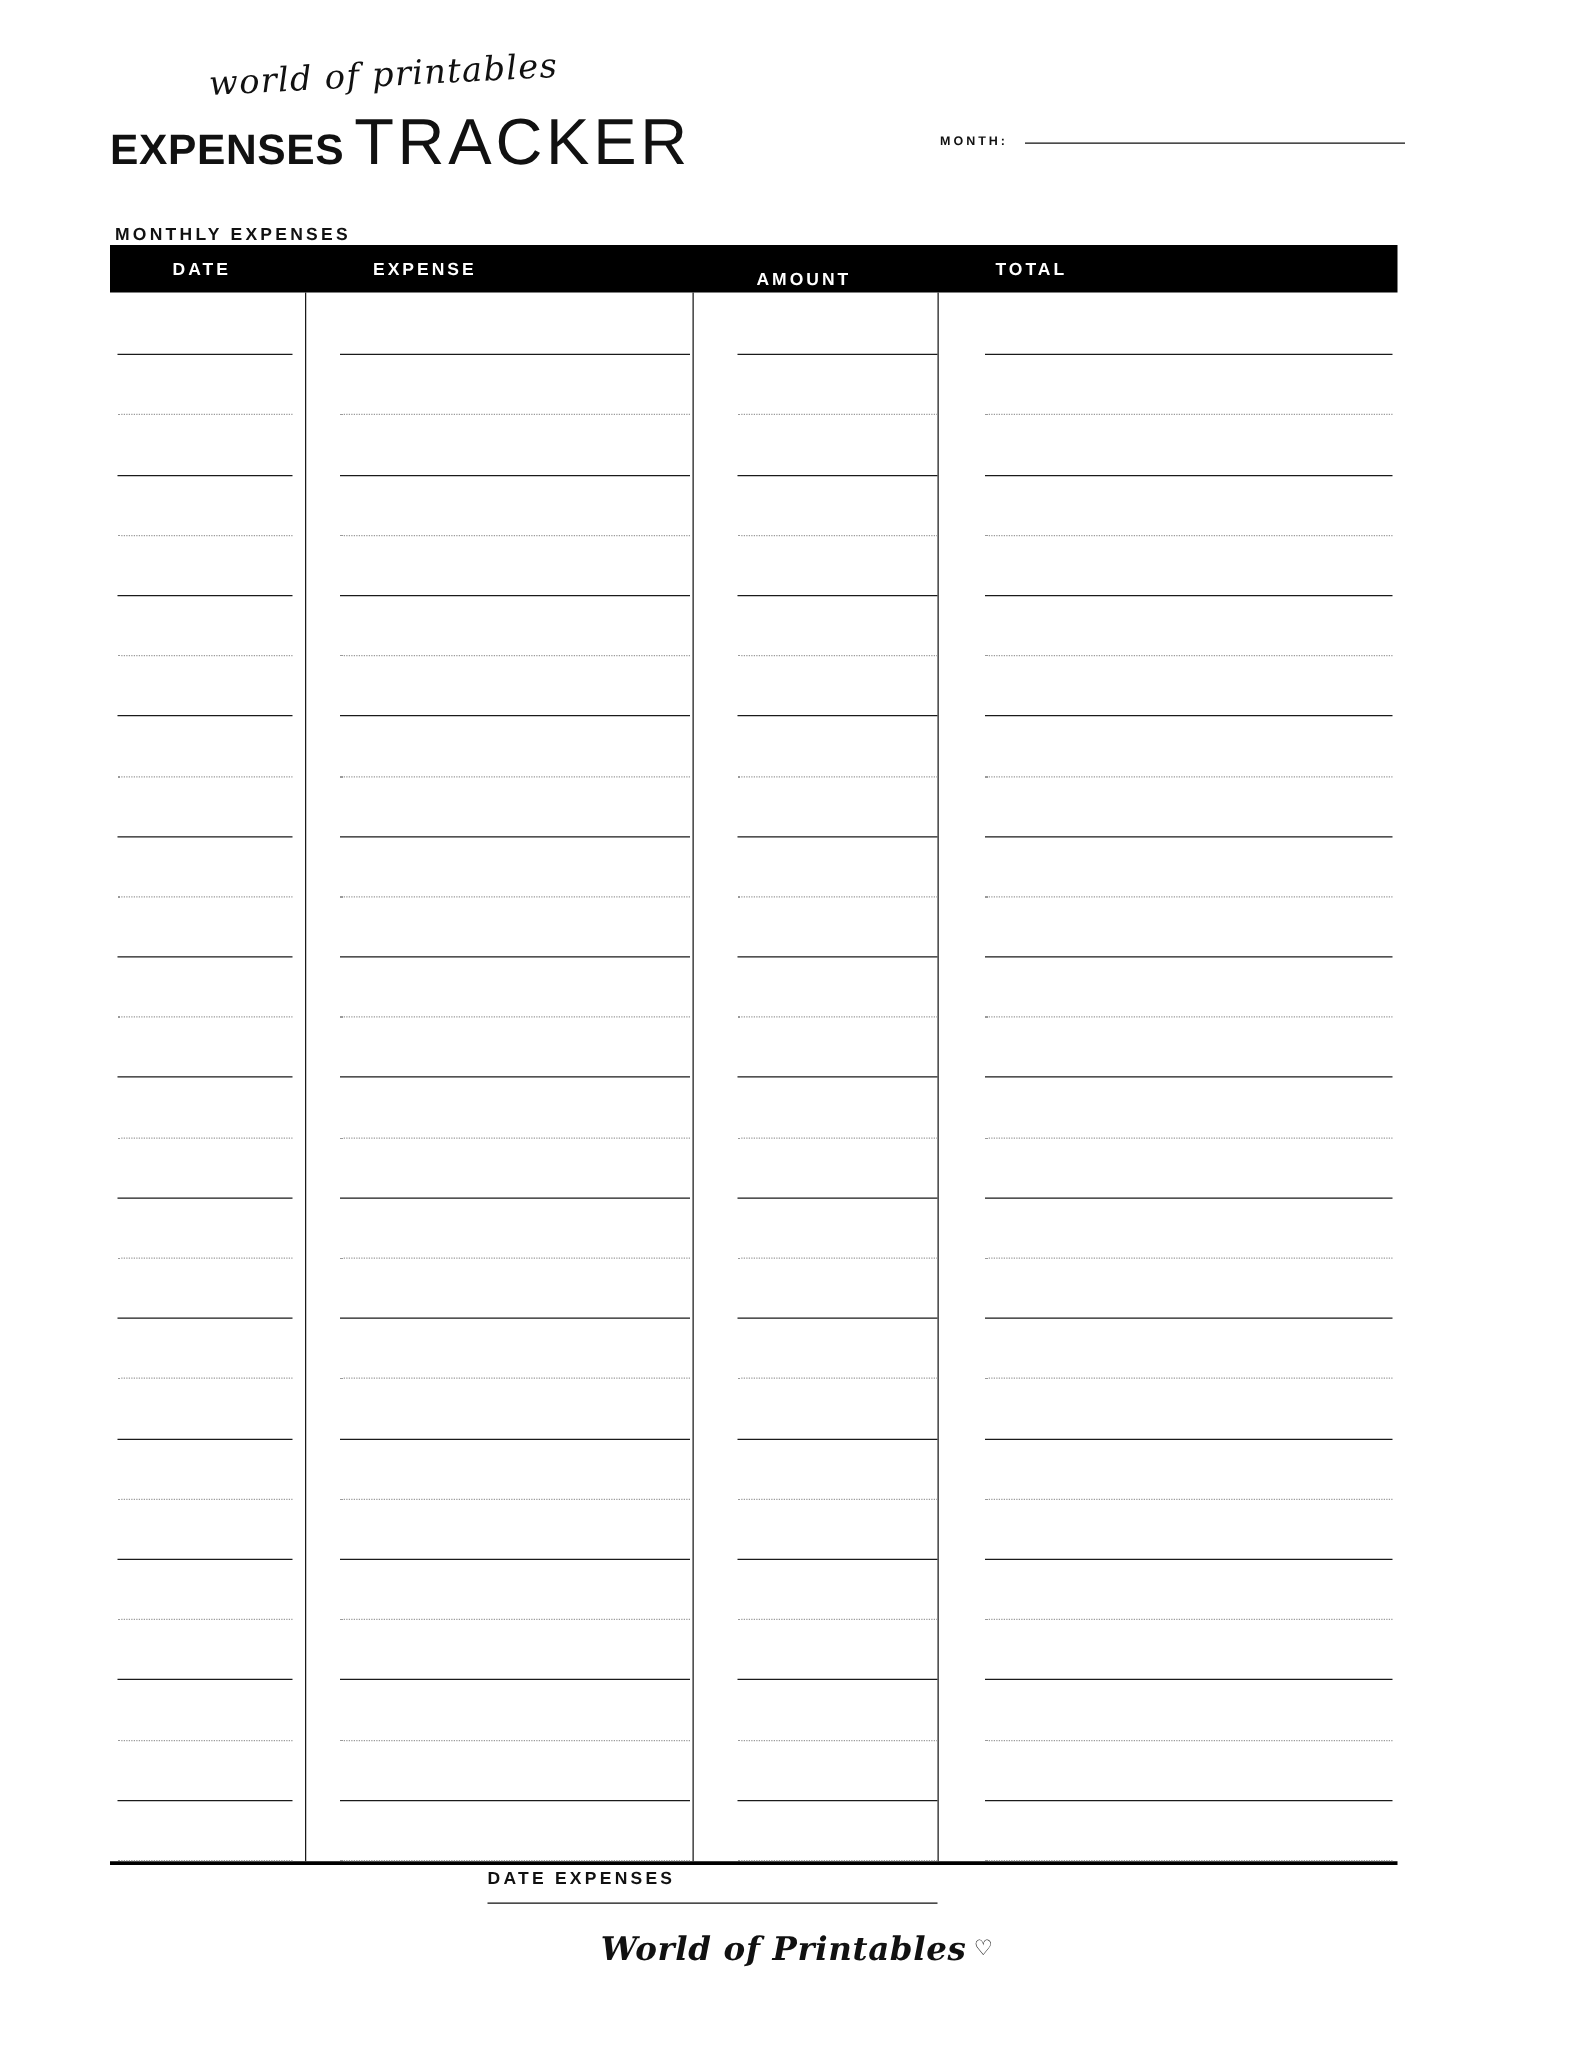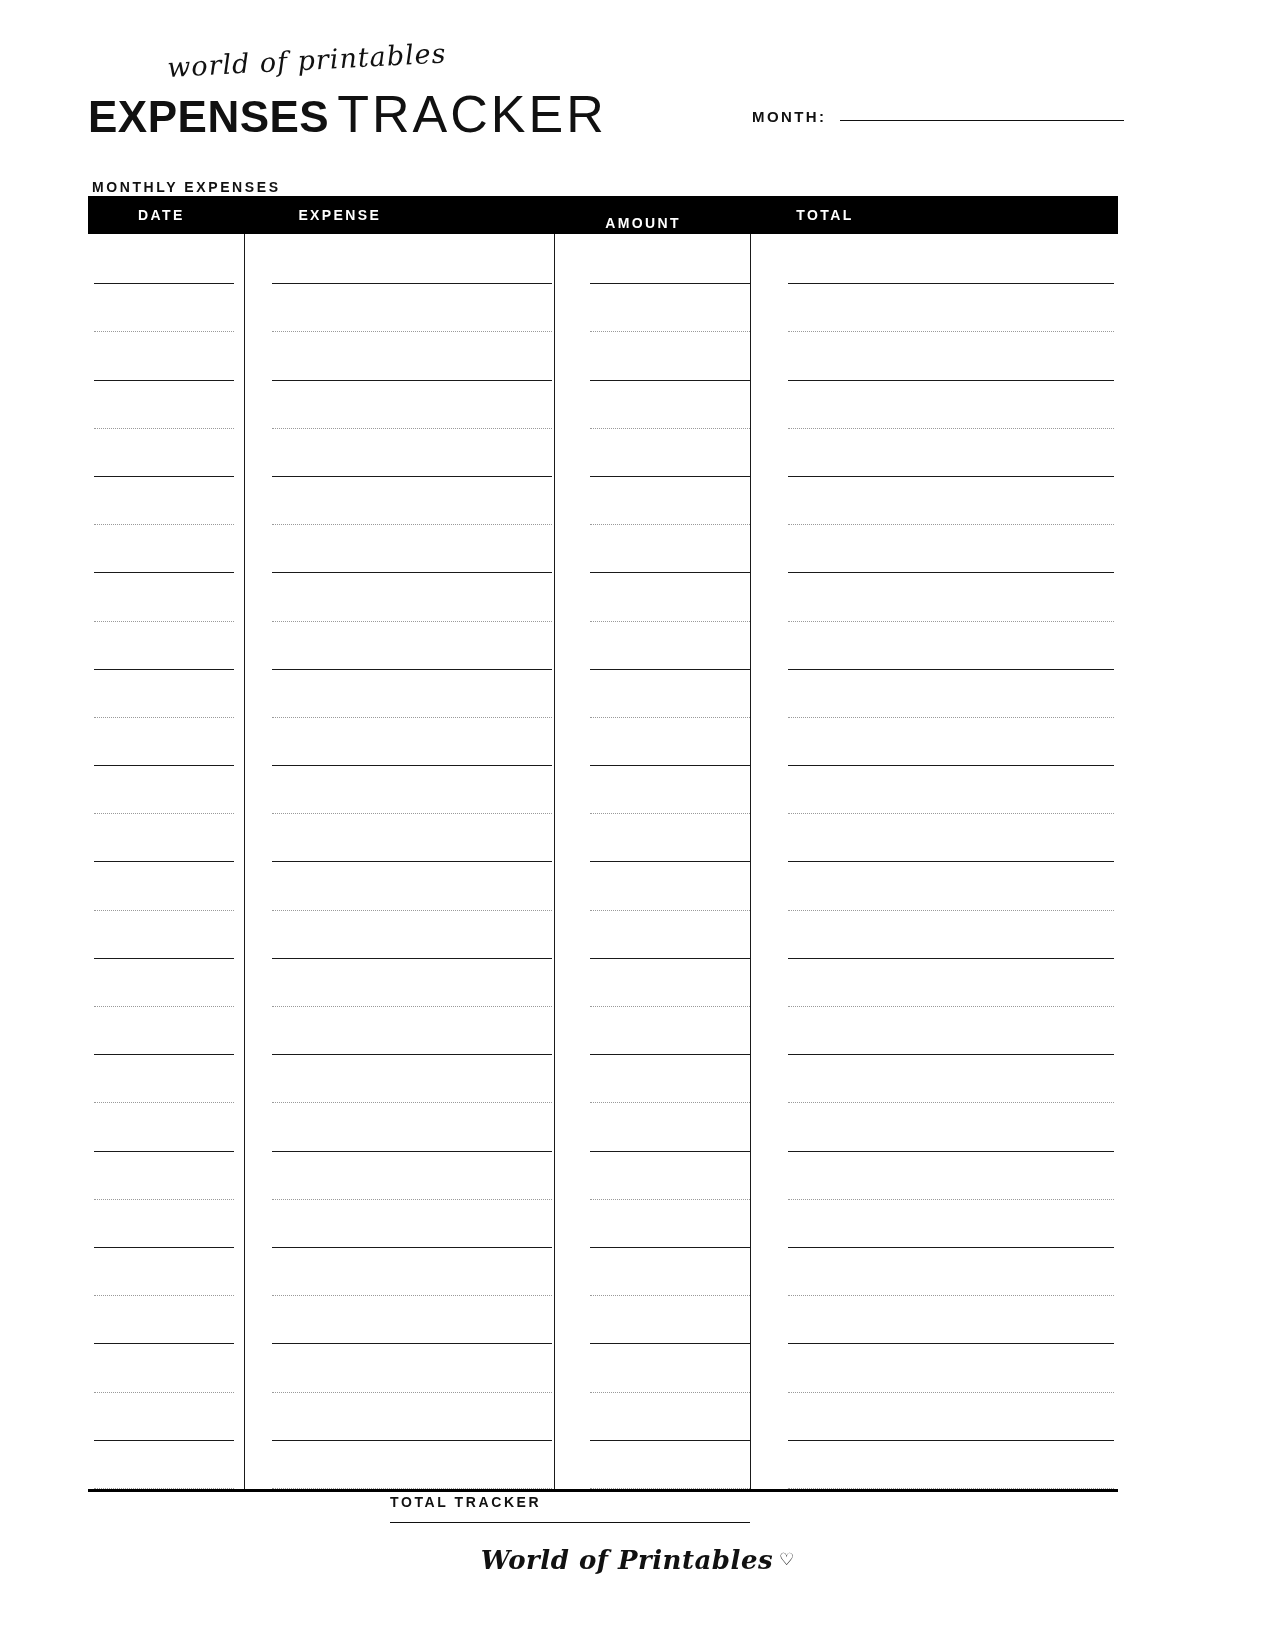--- a/index.html
+++ b/index.html
@@ -53,7 +53,7 @@
   .title-bold {
     font-family: "Liberation Sans", sans-serif;
     font-weight: bold;
-    font-size: 44px;
+    font-size: 34px;
     letter-spacing: 0.5px;
     color: #111;
     margin-top: 22px;

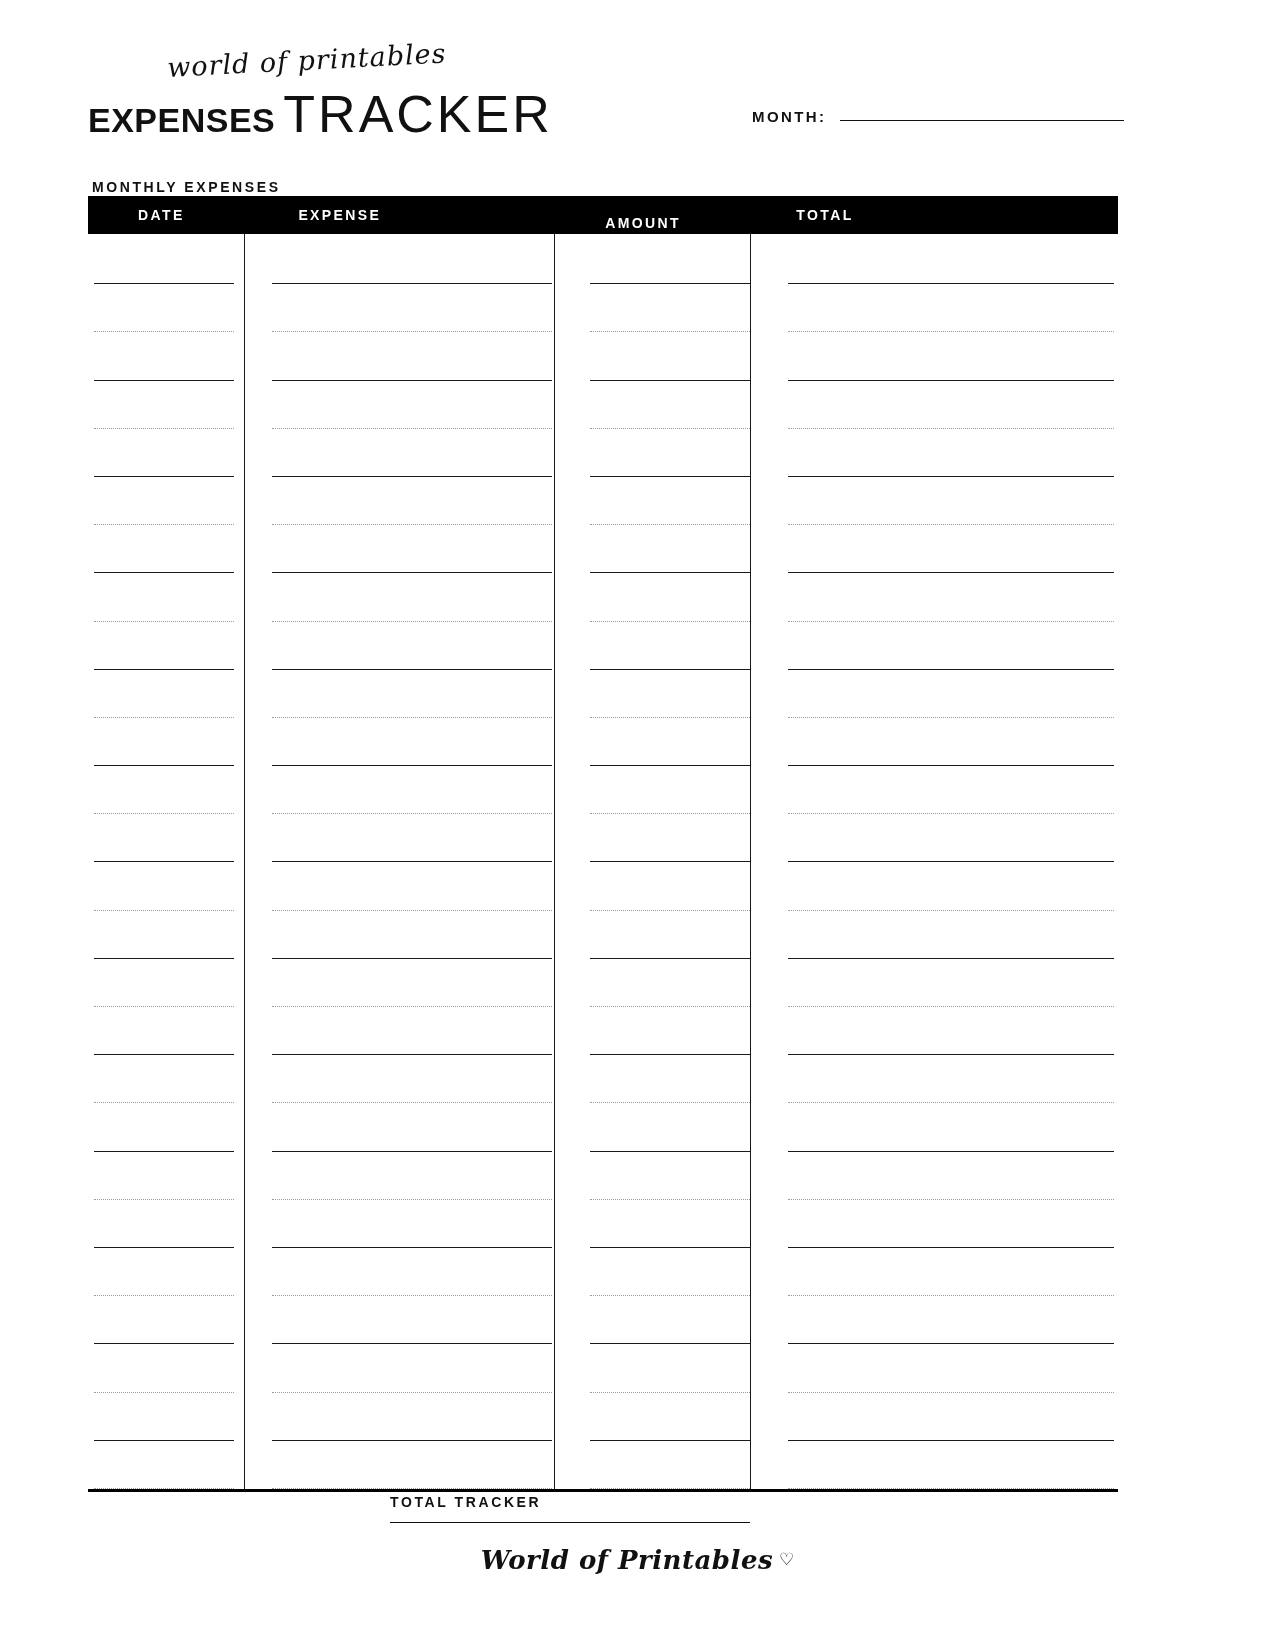--- a/index.html
+++ b/index.html
@@ -76,7 +76,7 @@
     width: 372px;
   }
   .month-label {
-    font-size: 15px;
+    font-size: 10px;
     font-weight: bold;
     letter-spacing: 2.4px;
     color: #111;

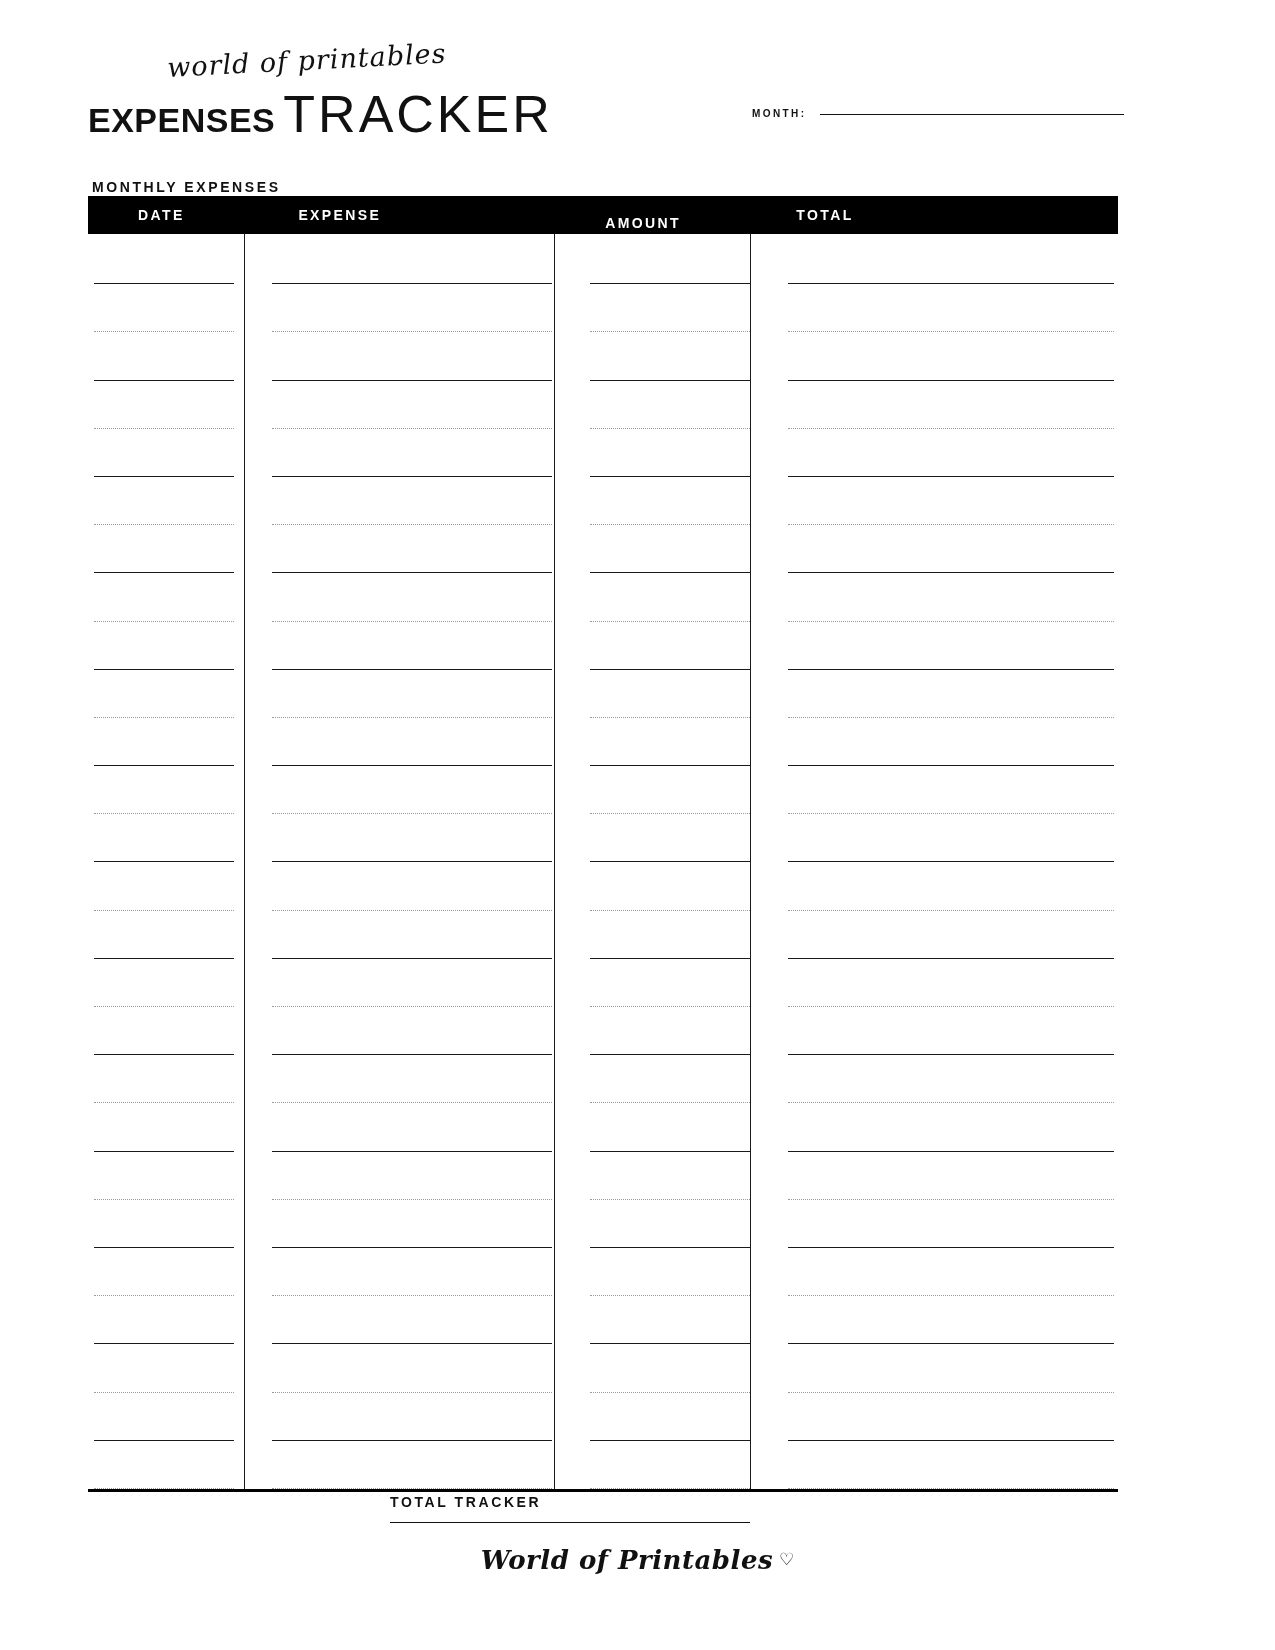--- a/index.html
+++ b/index.html
@@ -613,7 +613,7 @@
   </div>
 
   <div class="total-block">
-    <div class="total-label">TOTAL TRACKER</div>
+    <div class="total-label">DATE EXPENSES</div>
     <div class="total-line"></div>
   </div>
 

